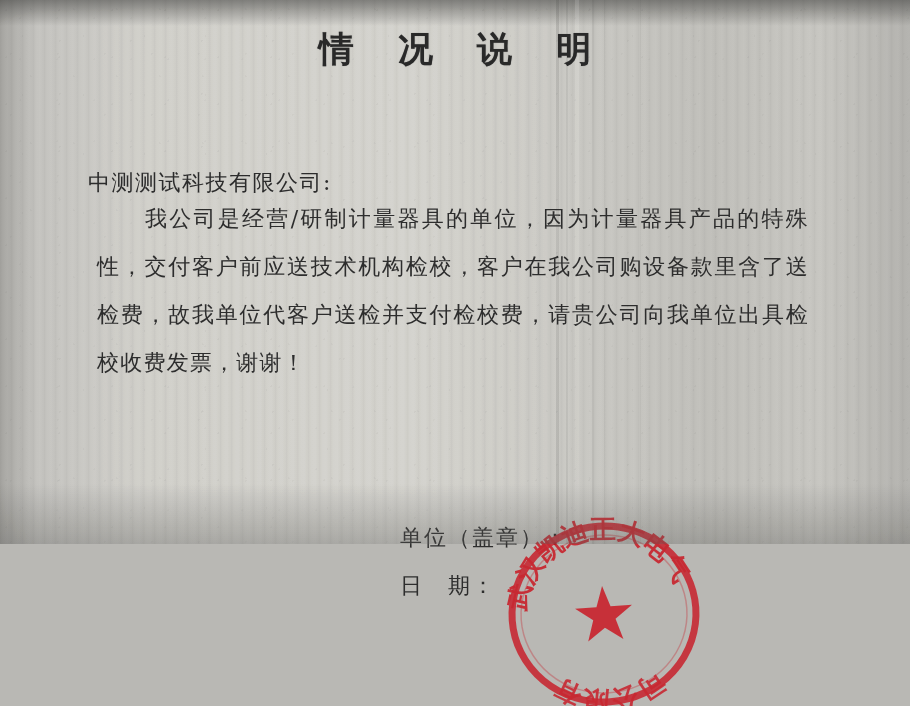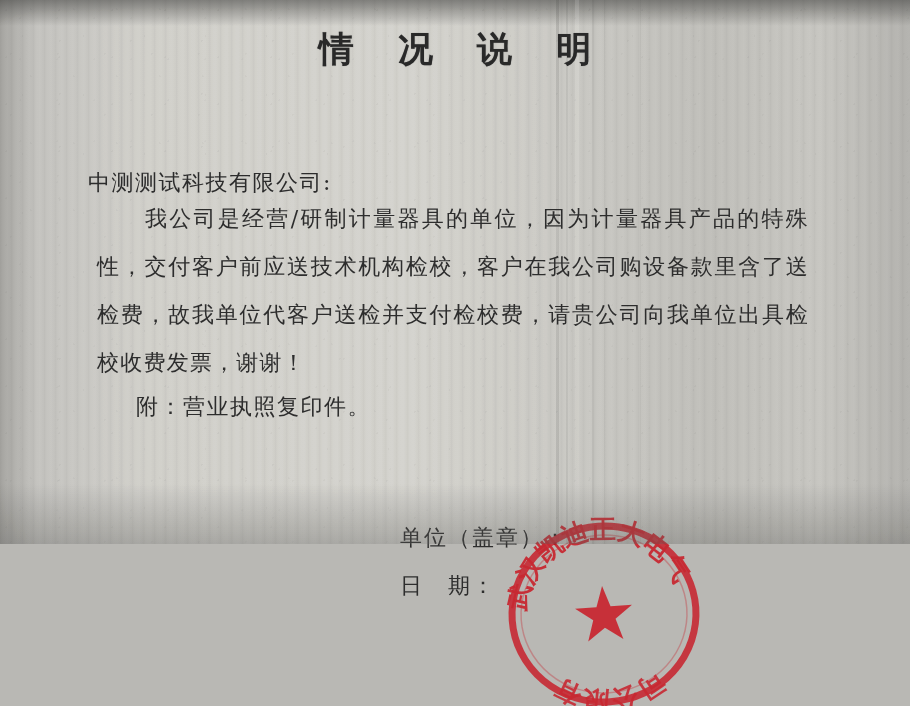--- a/index.html
+++ b/index.html
@@ -192,7 +192,6 @@
     <p>我公司是经营/研制计量器具的单位，因为计量器具产品的特殊性，交付客户前应送技术机构检校，客户在我公司购设备款里含了送检费，故我单位代客户送检并支付检校费，请贵公司向我单位出具检校收费发票，谢谢！</p>
   </div>
 
-  <div class="attachment">附：营业执照复印件。</div>
 
   <div class="sign-block">
     <div class="sign-row">单位（盖章）：</div>

